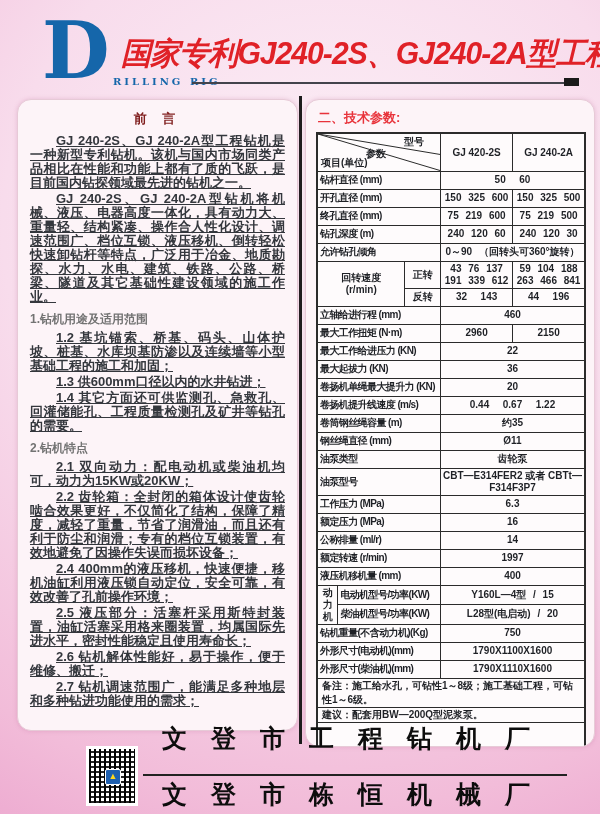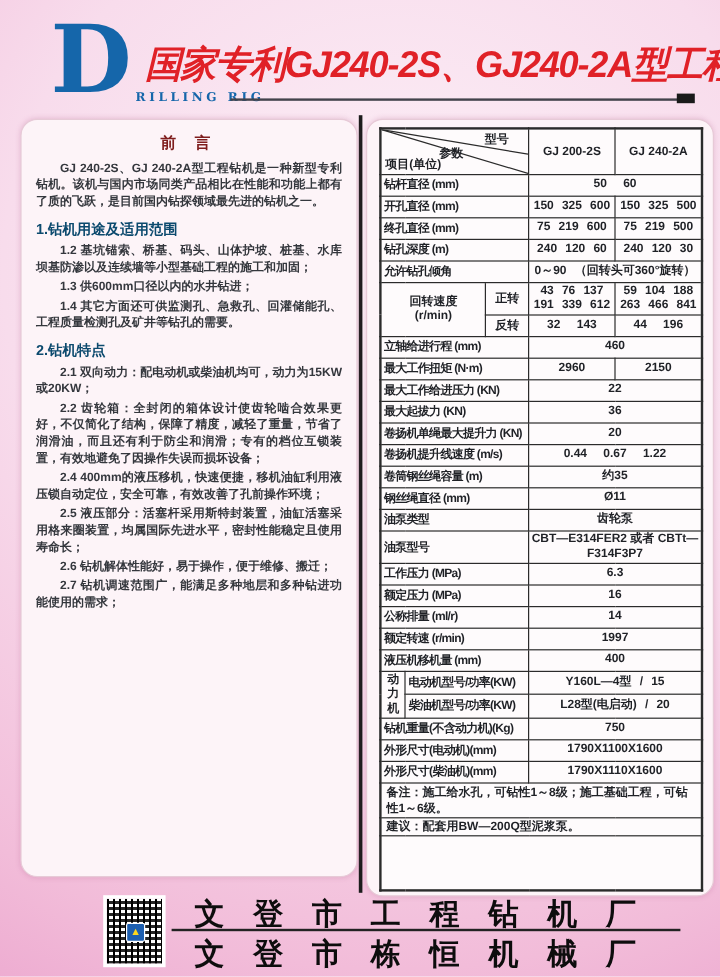--- a/index.html
+++ b/index.html
@@ -120,6 +120,7 @@
   </div>
 
   <div class="panel right-panel">
+    <div class="tech-head">二、技术参数:</div>
     <table class="spec">
       <colgroup>
         <col style="width:20px">

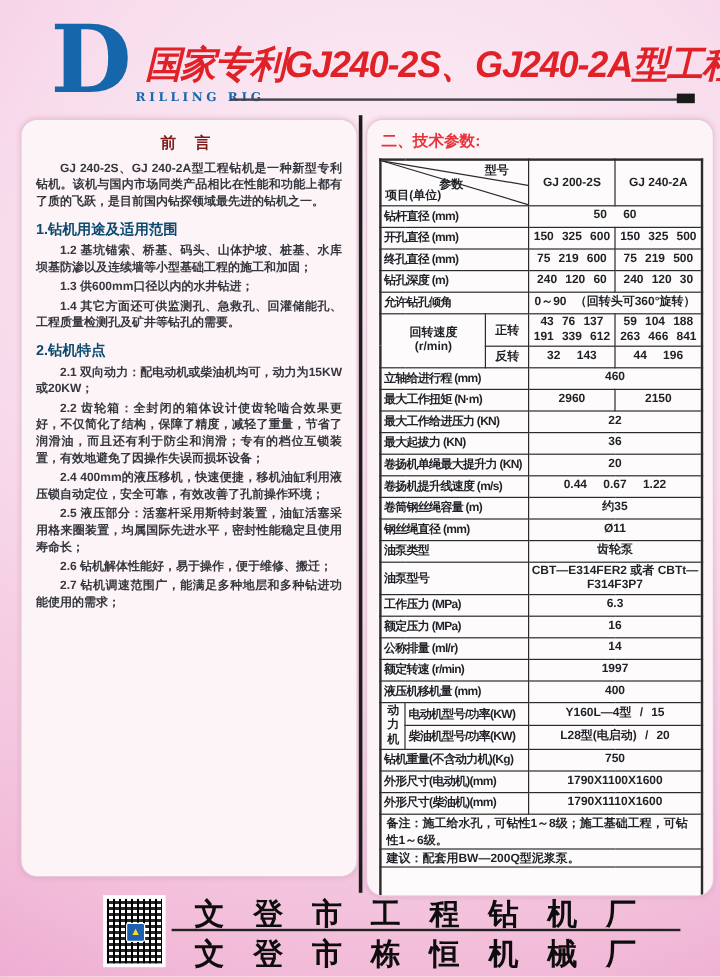--- a/index.html
+++ b/index.html
@@ -42,8 +42,8 @@
   }
   .sec-head{color:#0c4a6e;font-weight:bold;font-size:12px;margin:7px 0 3px 0;}
   .para,.item{
-    margin:0 0 2px 0;font-size:10px;line-height:14px;font-weight:bold;
-    color:#34373d;text-align:justify;text-indent:2em;
+    margin:0 0 2px 0;font-size:13px;line-height:14px;font-weight:bold;
+    color:#34373d;text-align:justify;text-indent:2em;text-decoration:underline;
   }
   
   .tech-head{color:#e8333b;font-weight:bold;font-size:13px;margin:3px 0 5px 4px;}

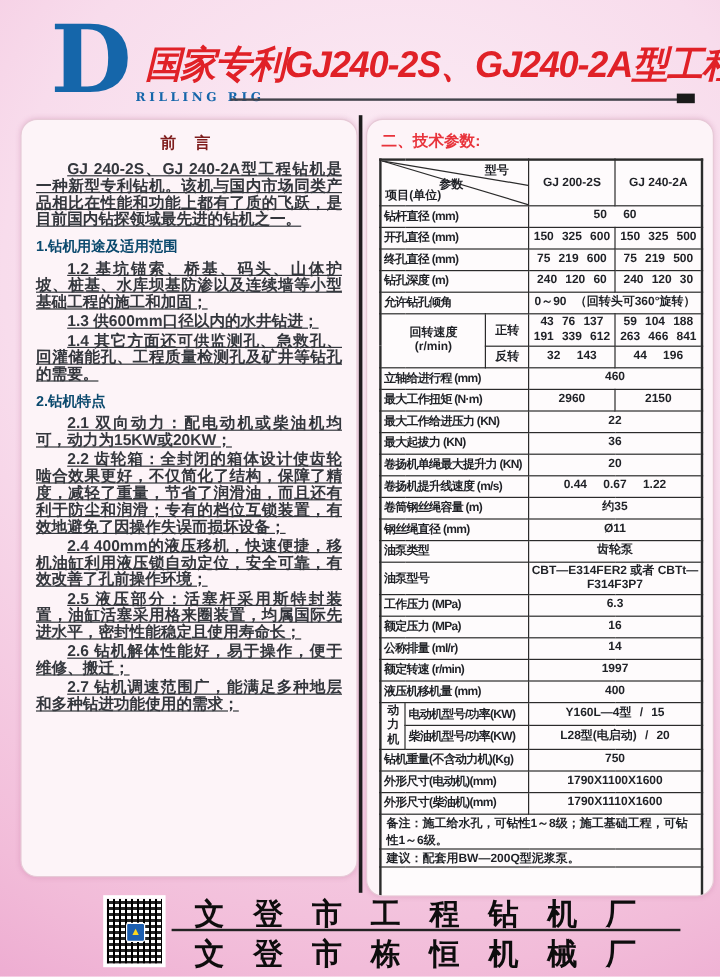--- a/index.html
+++ b/index.html
@@ -140,7 +140,7 @@
             <span class="d-mid">参数</span>
             <span class="d-bot">项目(单位)</span>
           </td>
-          <td class="mhead">GJ 200-2S</td>
+          <td class="mhead">GJ 420-2S</td>
           <td class="mhead">GJ 240-2A</td>
         </tr>
         <tr>

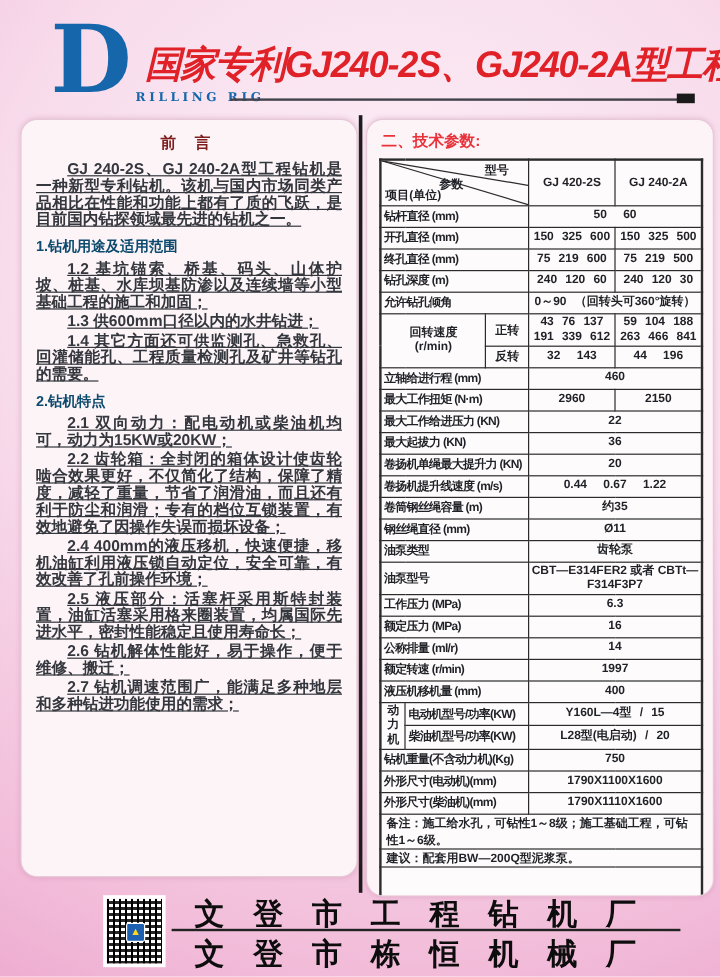--- a/index.html
+++ b/index.html
@@ -105,6 +105,7 @@
   <div class="panel left-panel">
     <div class="fw-head">前 言</div>
     <p class="para">GJ 240-2S、GJ 240-2A型工程钻机是一种新型专利钻机。该机与国内市场同类产品相比在性能和功能上都有了质的飞跃，是目前国内钻探领域最先进的钻机之一。</p>
+    <p class="para">GJ 240-2S、GJ 240-2A型钻机将机械、液压、电器高度一体化，具有动力大、重量轻、结构紧凑、操作合人性化设计、调速范围广、档位互锁、液压移机、倒转轻松快速卸钻杆等特点，广泛用于冶金、地质勘探、水力、水电、建筑、铁路、公路、桥梁、隧道及其它基础性建设领域的施工作业。</p>
     <div class="sec-head">1.钻机用途及适用范围</div>
     <p class="item">1.2 基坑锚索、桥基、码头、山体护坡、桩基、水库坝基防渗以及连续墙等小型基础工程的施工和加固；</p>
     <p class="item">1.3 供600mm口径以内的水井钻进；</p>

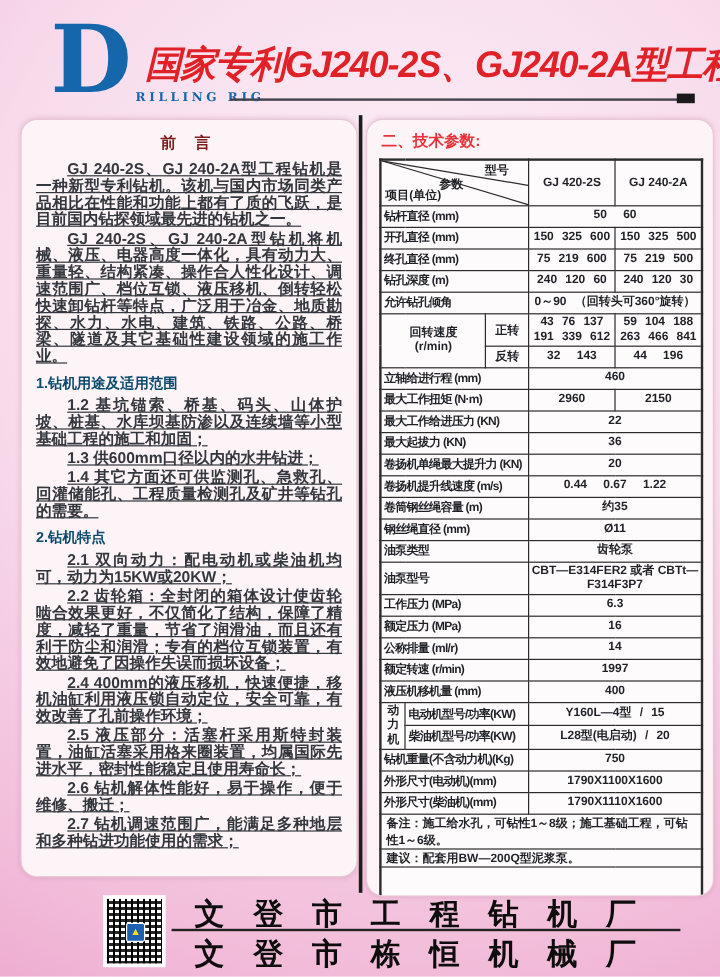--- a/index.html
+++ b/index.html
@@ -40,7 +40,7 @@
     text-align:center;color:#7f1d1d;font-weight:bold;font-size:13px;
     letter-spacing:6px;margin:2px 0 6px 0;
   }
-  .sec-head{color:#0c4a6e;font-weight:bold;font-size:12px;margin:7px 0 3px 0;}
+  .sec-head{color:#737373;font-weight:bold;font-size:12px;margin:7px 0 3px 0;}
   .para,.item{
     margin:0 0 2px 0;font-size:13px;line-height:14px;font-weight:bold;
     color:#34373d;text-align:justify;text-indent:2em;text-decoration:underline;

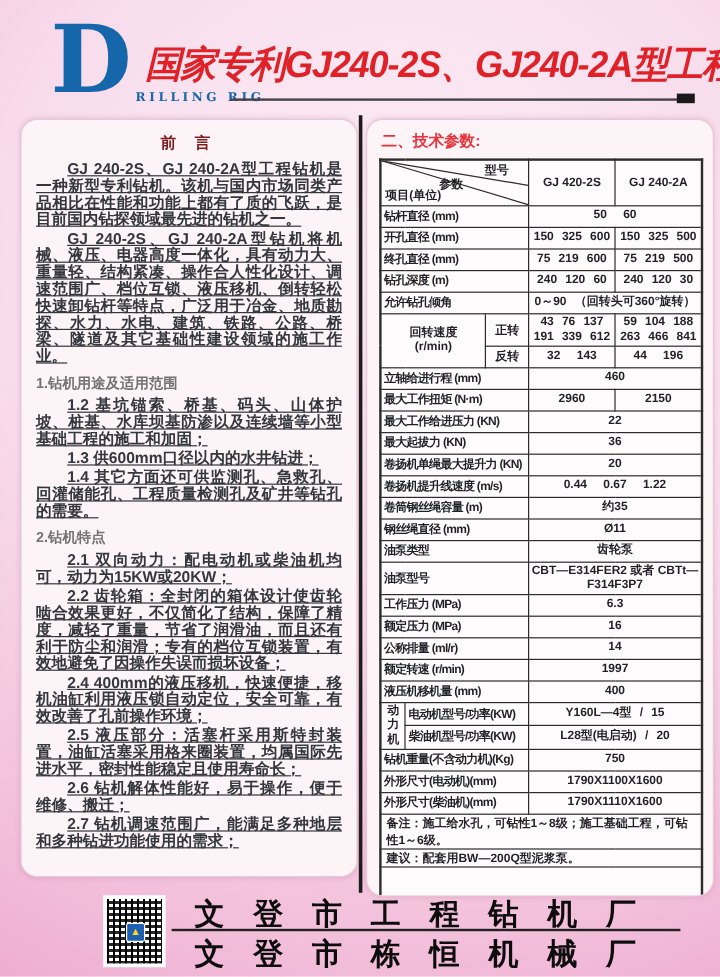--- a/index.html
+++ b/index.html
@@ -85,7 +85,7 @@
   }
   .company{position:absolute;left:150px;width:416px;text-align:center;
     font-weight:bold;color:#0d0d0d;font-size:25px;letter-spacing:24px;white-space:nowrap;}
-  .company1{top:745px;}
+  .company1{top:722px;}
   .company2{top:778px;}
   .company-rule{position:absolute;left:143px;top:774px;width:424px;height:2px;background:#222;}
 </style>

